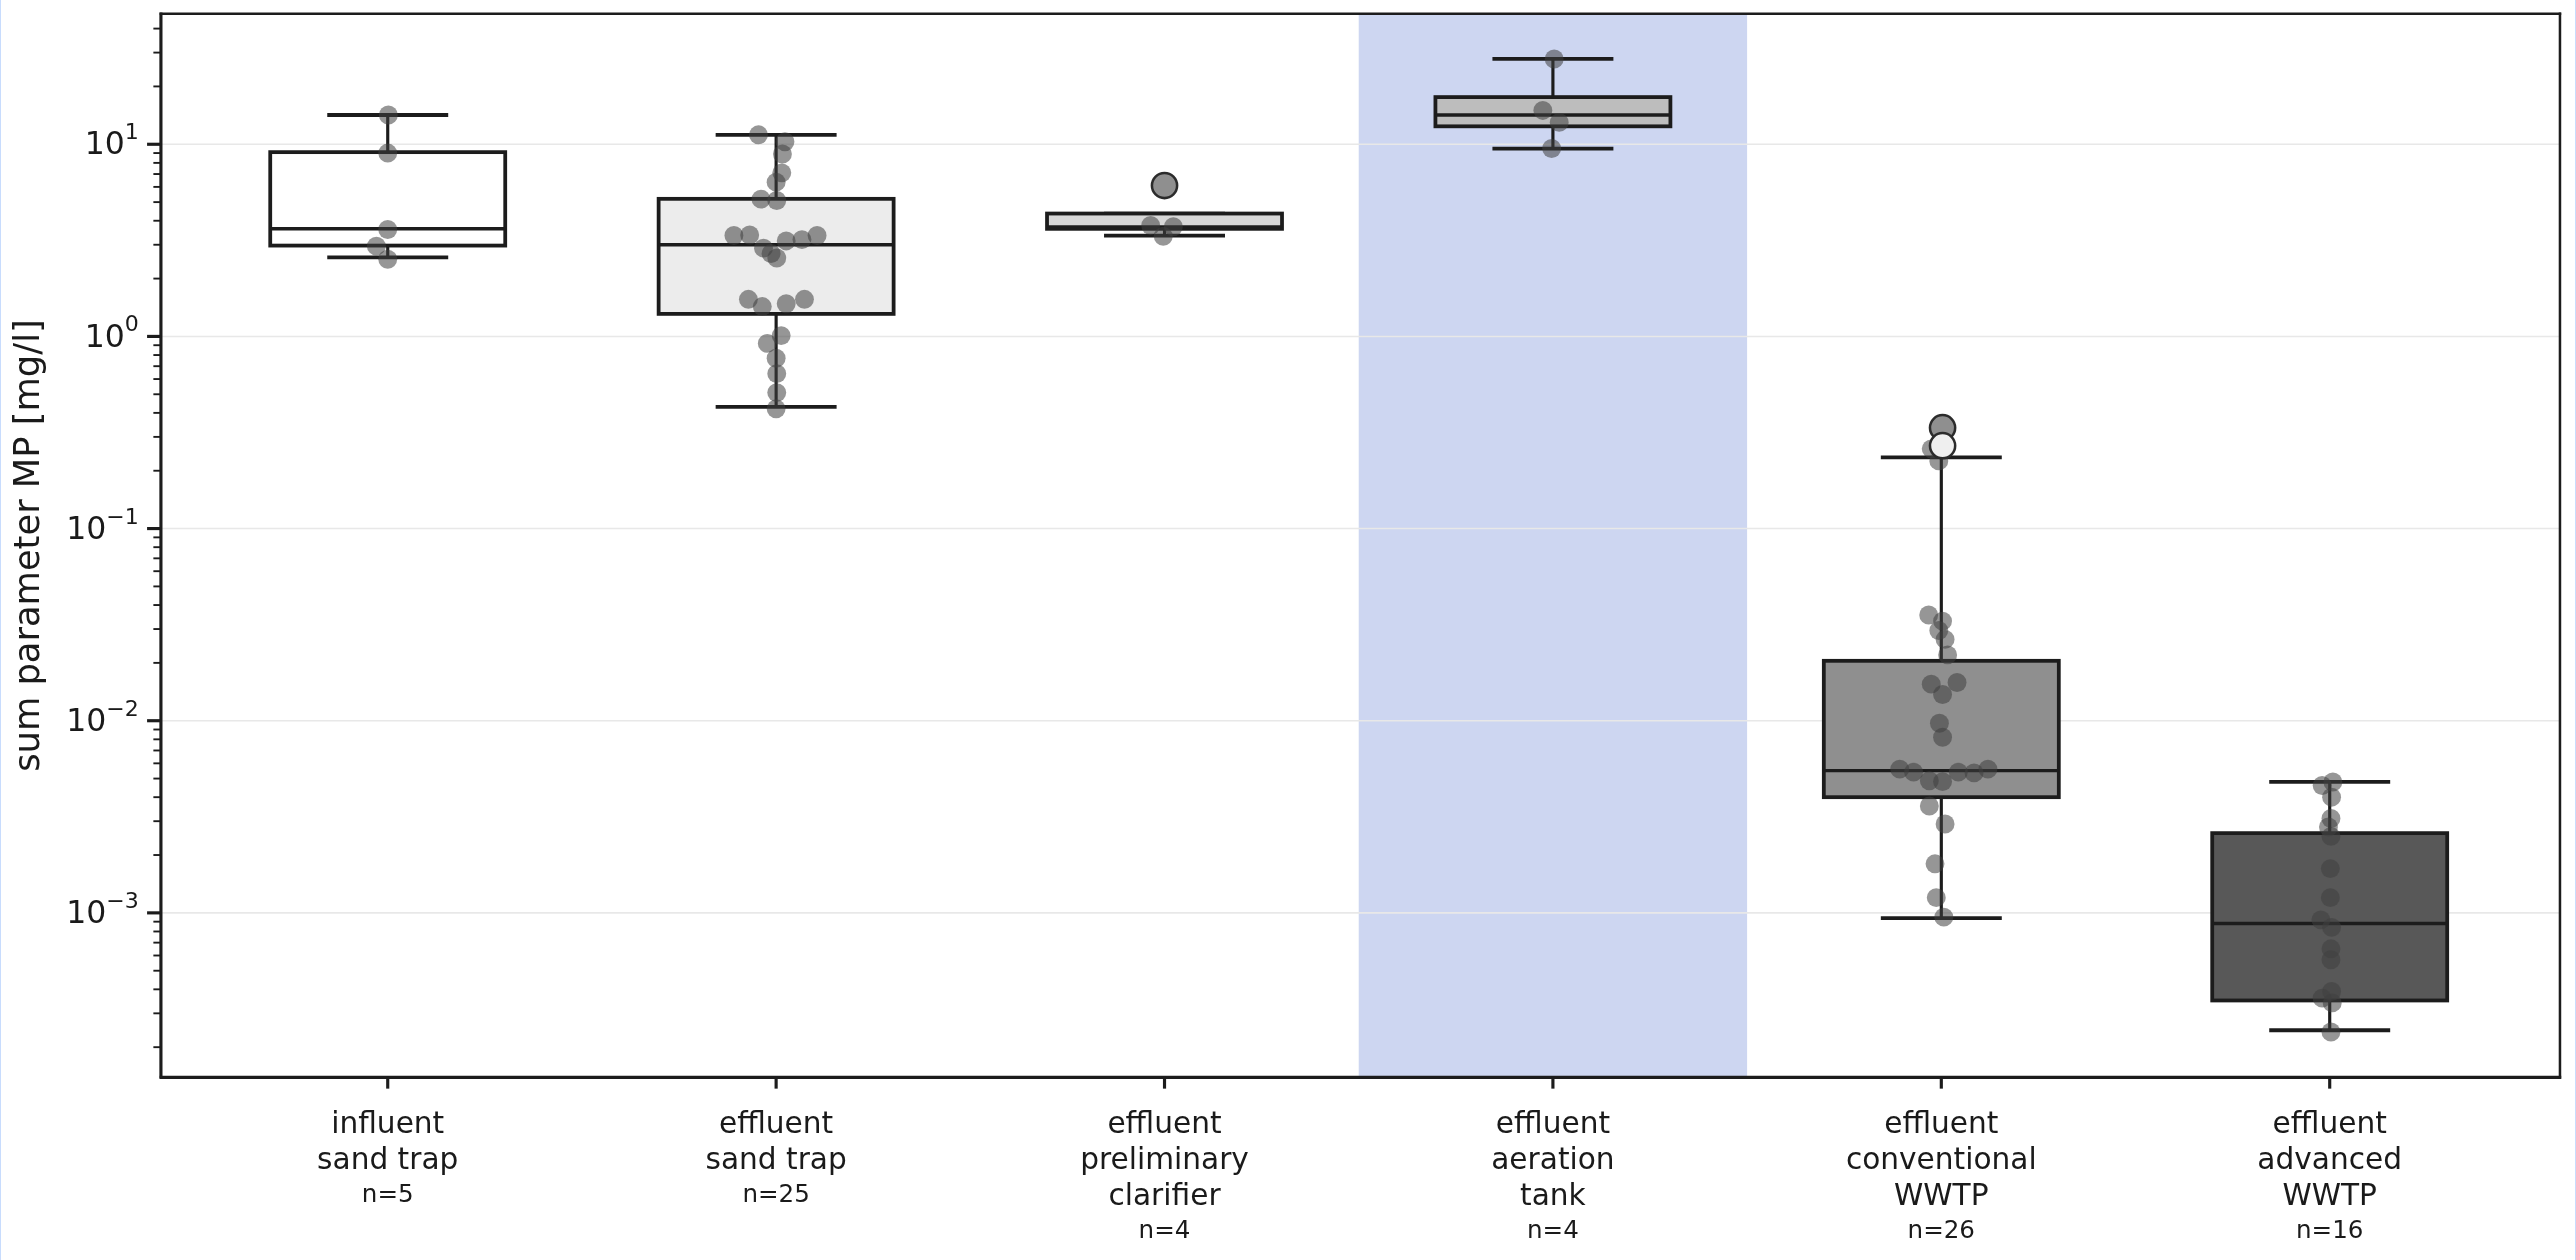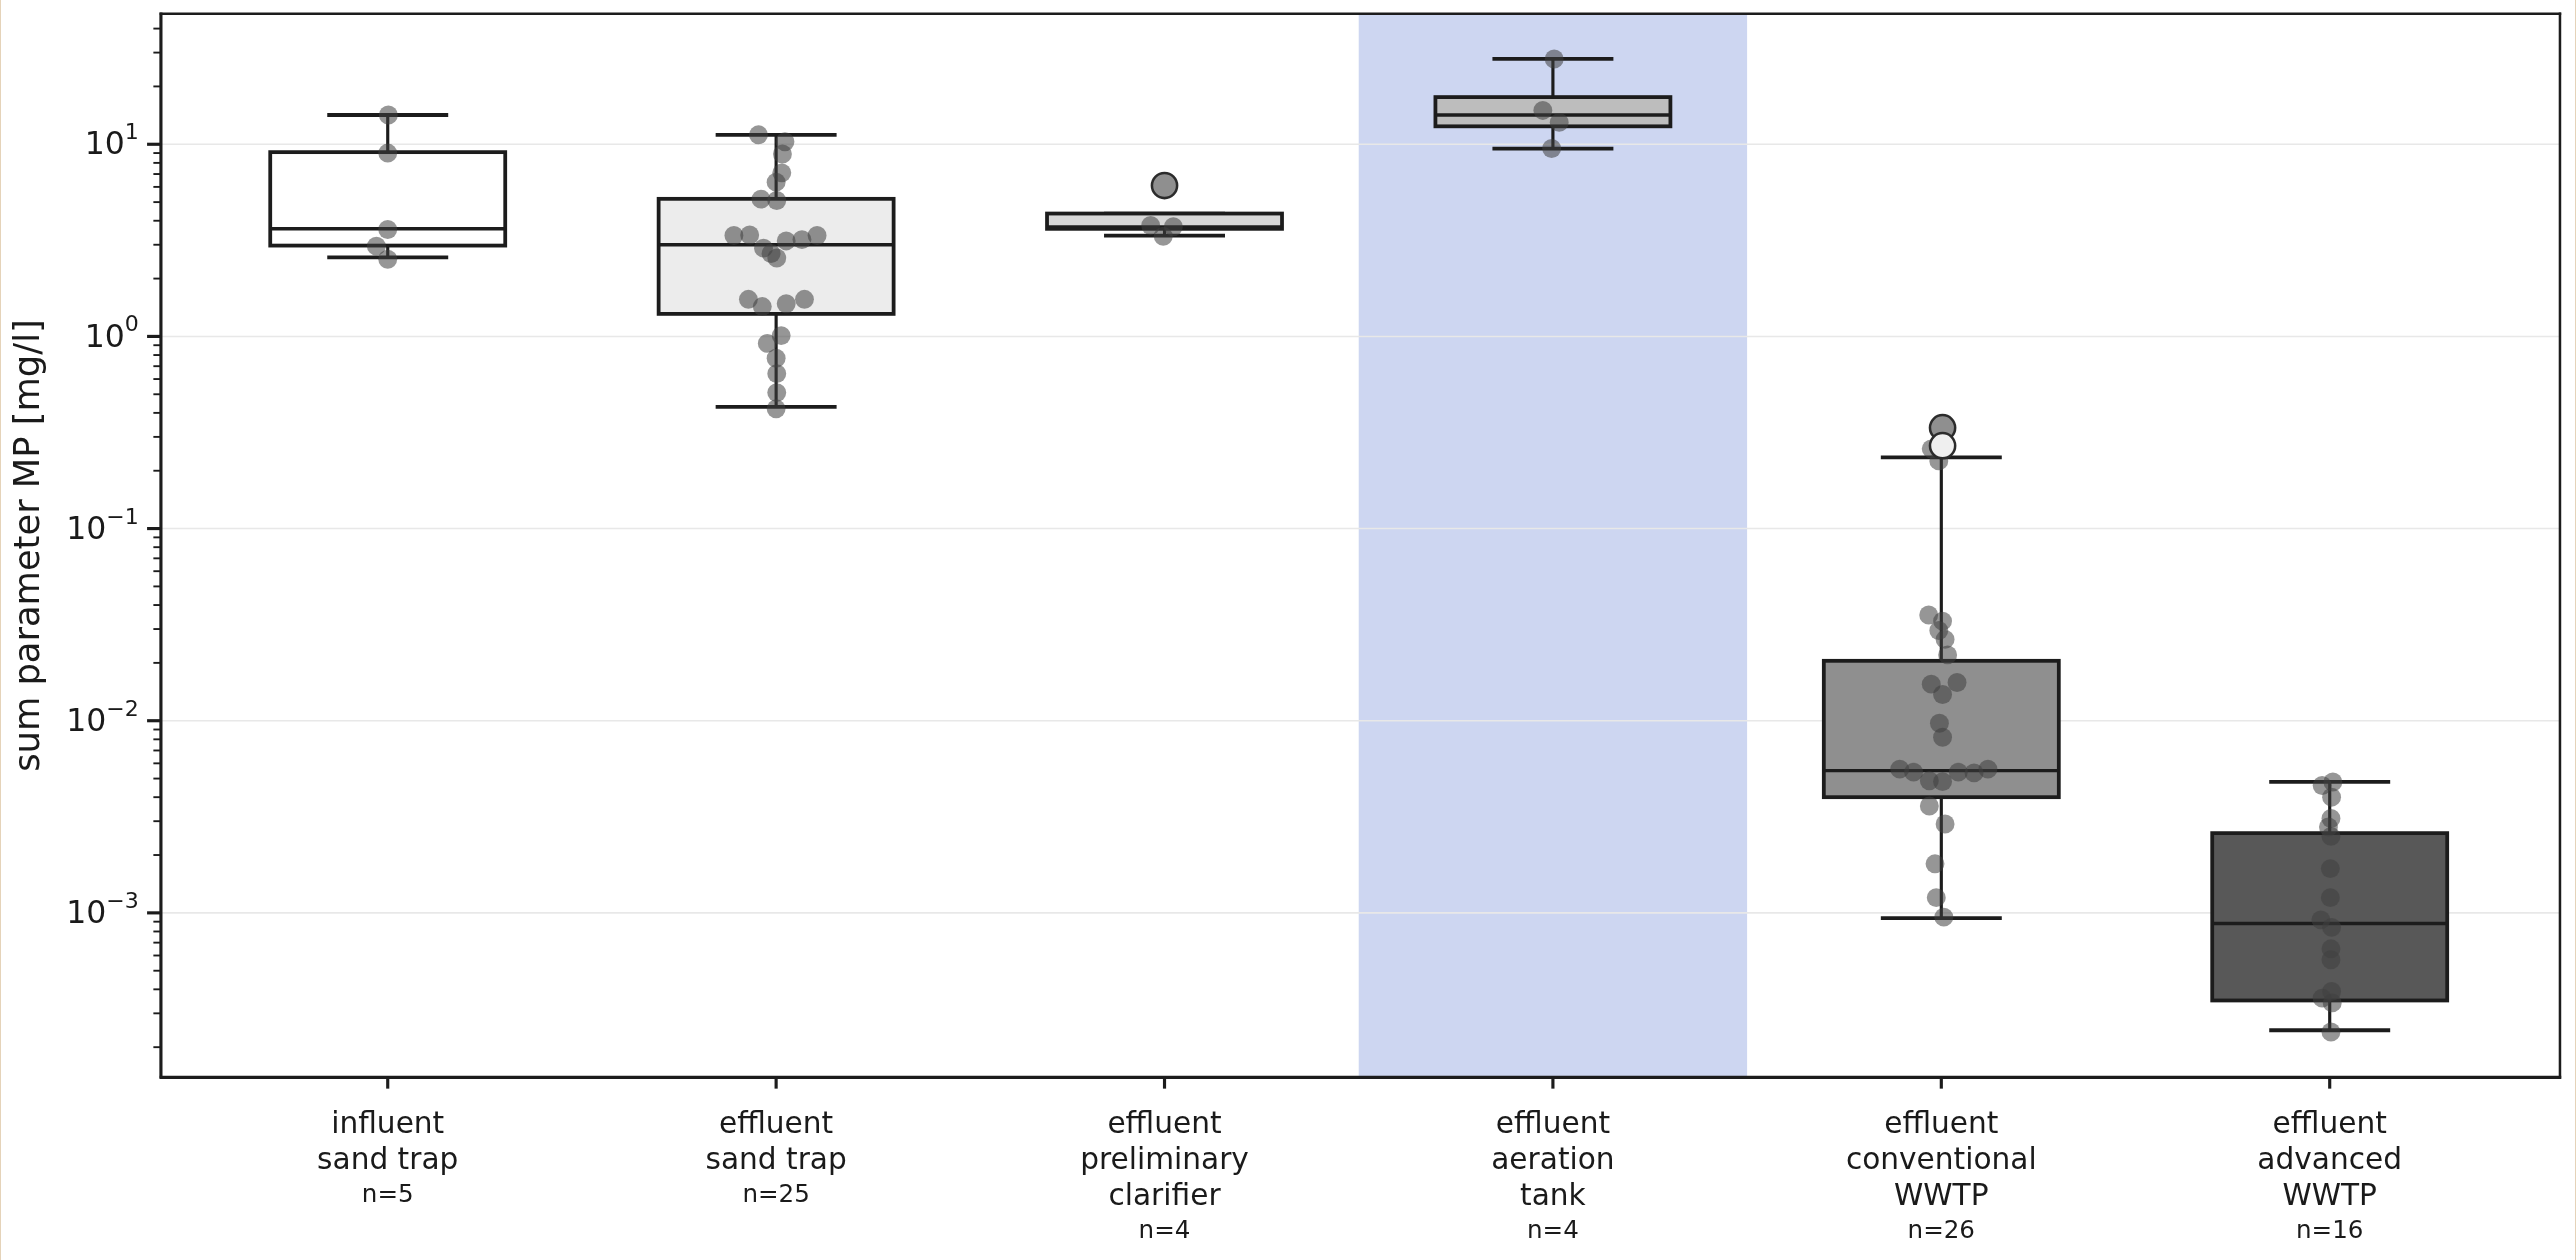--- a/index.html
+++ b/index.html
@@ -14,7 +14,7 @@
     position: relative;
     width: 2576px;
     height: 1260px;
-    background: #a16207;
+    background: #3b82f6;
     overflow: hidden;
     text-decoration: underline;
   }

